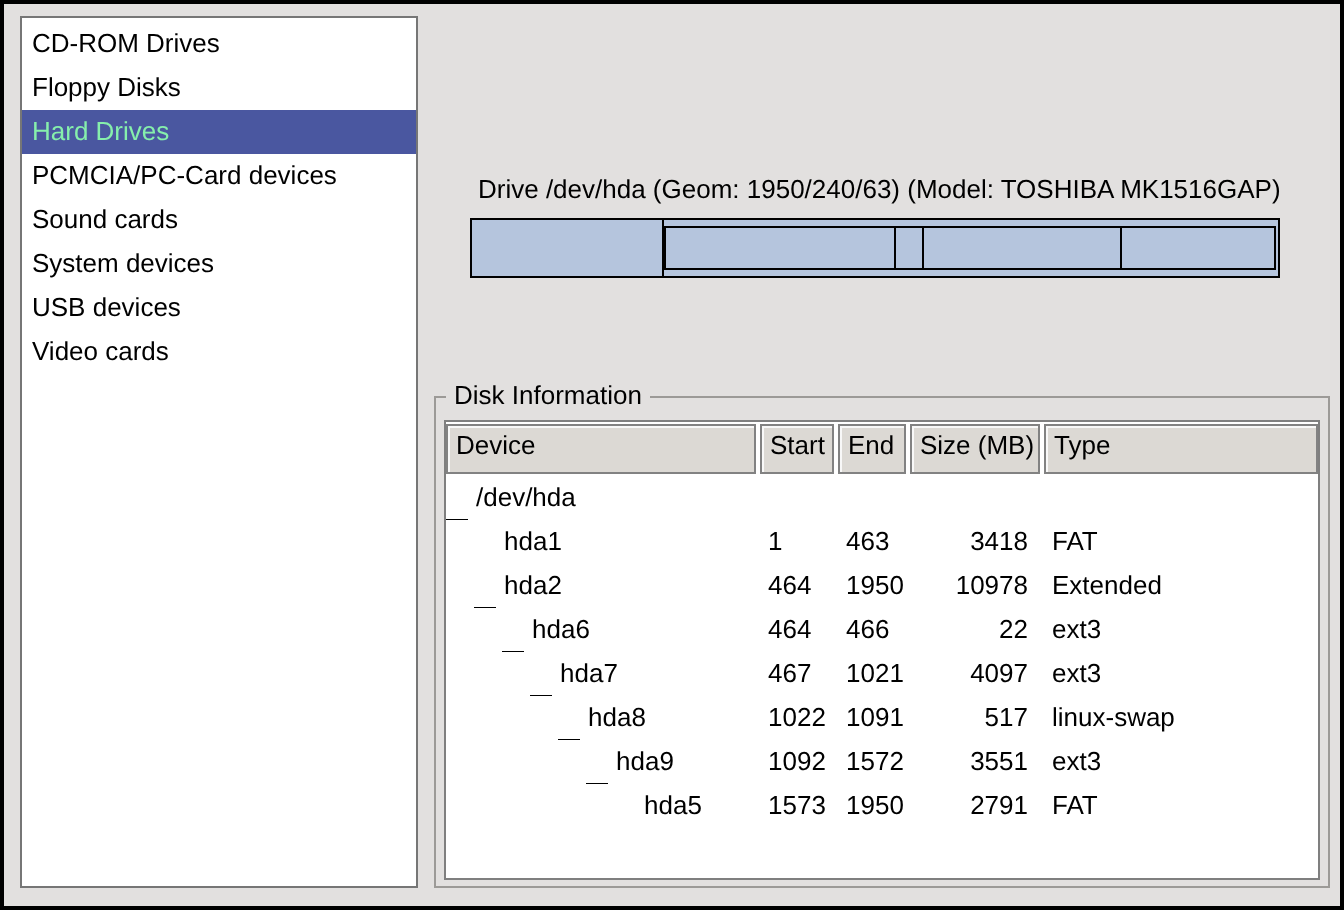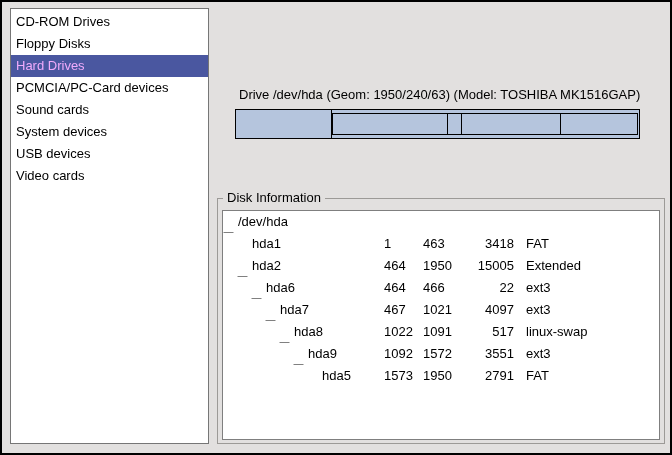--- a/index.html
+++ b/index.html
@@ -20,7 +20,7 @@
     padding-top:2px;overflow:hidden;
   }
   .sidebar-item{height:22px;line-height:22px;padding-left:5px;white-space:nowrap;cursor:default;}
-  .sidebar-item.selected{background:var(--sel,#4a57a0);color:#f0abfc;}
+  .sidebar-item.selected{background:var(--sel,#4a57a0);color:#86efac;}
   
   .drive-label{position:absolute;left:237px;top:85px;white-space:nowrap;}
   .partition-bar{

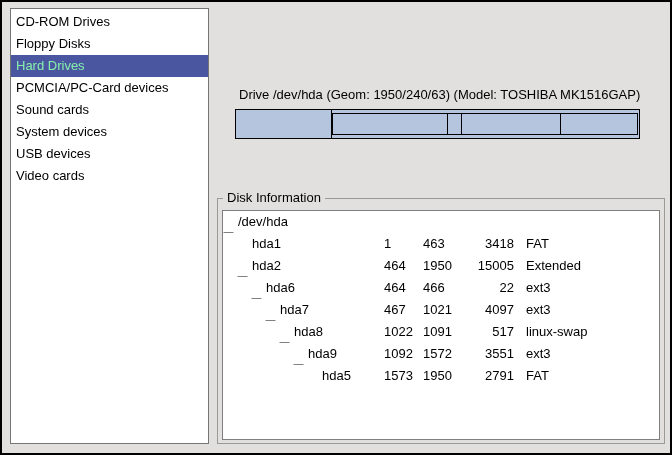--- a/index.html
+++ b/index.html
@@ -93,6 +93,13 @@
   <div class="groupbox">
     <span class="groupbox-label">Disk Information</span>
     <div class="table-frame">
+      <div class="thead">
+          <div class="th col-device">Device</div>
+          <div class="th col-start">Start</div>
+          <div class="th col-end">End</div>
+          <div class="th col-size">Size (MB)</div>
+          <div class="th col-type">Type</div>
+        </div>
       <div>
           <div class="trow">
             <div class="td col-device">

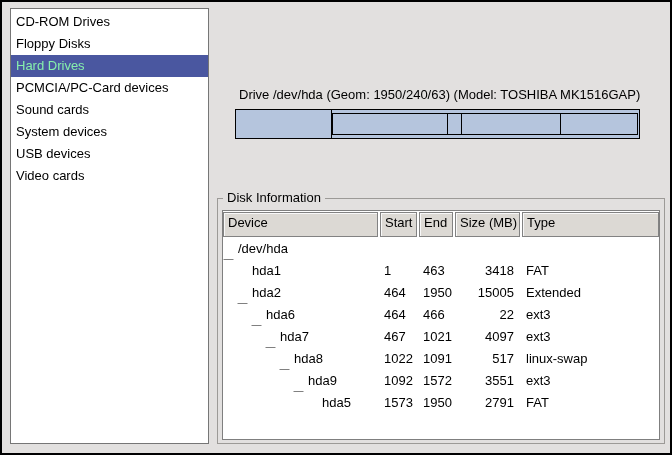--- a/index.html
+++ b/index.html
@@ -135,7 +135,7 @@
             </div>
             <div class="td col-start">464</div>
             <div class="td col-end">1950</div>
-            <div class="td col-size">15005</div>
+            <div class="td col-size">10978</div>
             <div class="td col-type">Extended</div>
           </div>
           <div class="trow">

